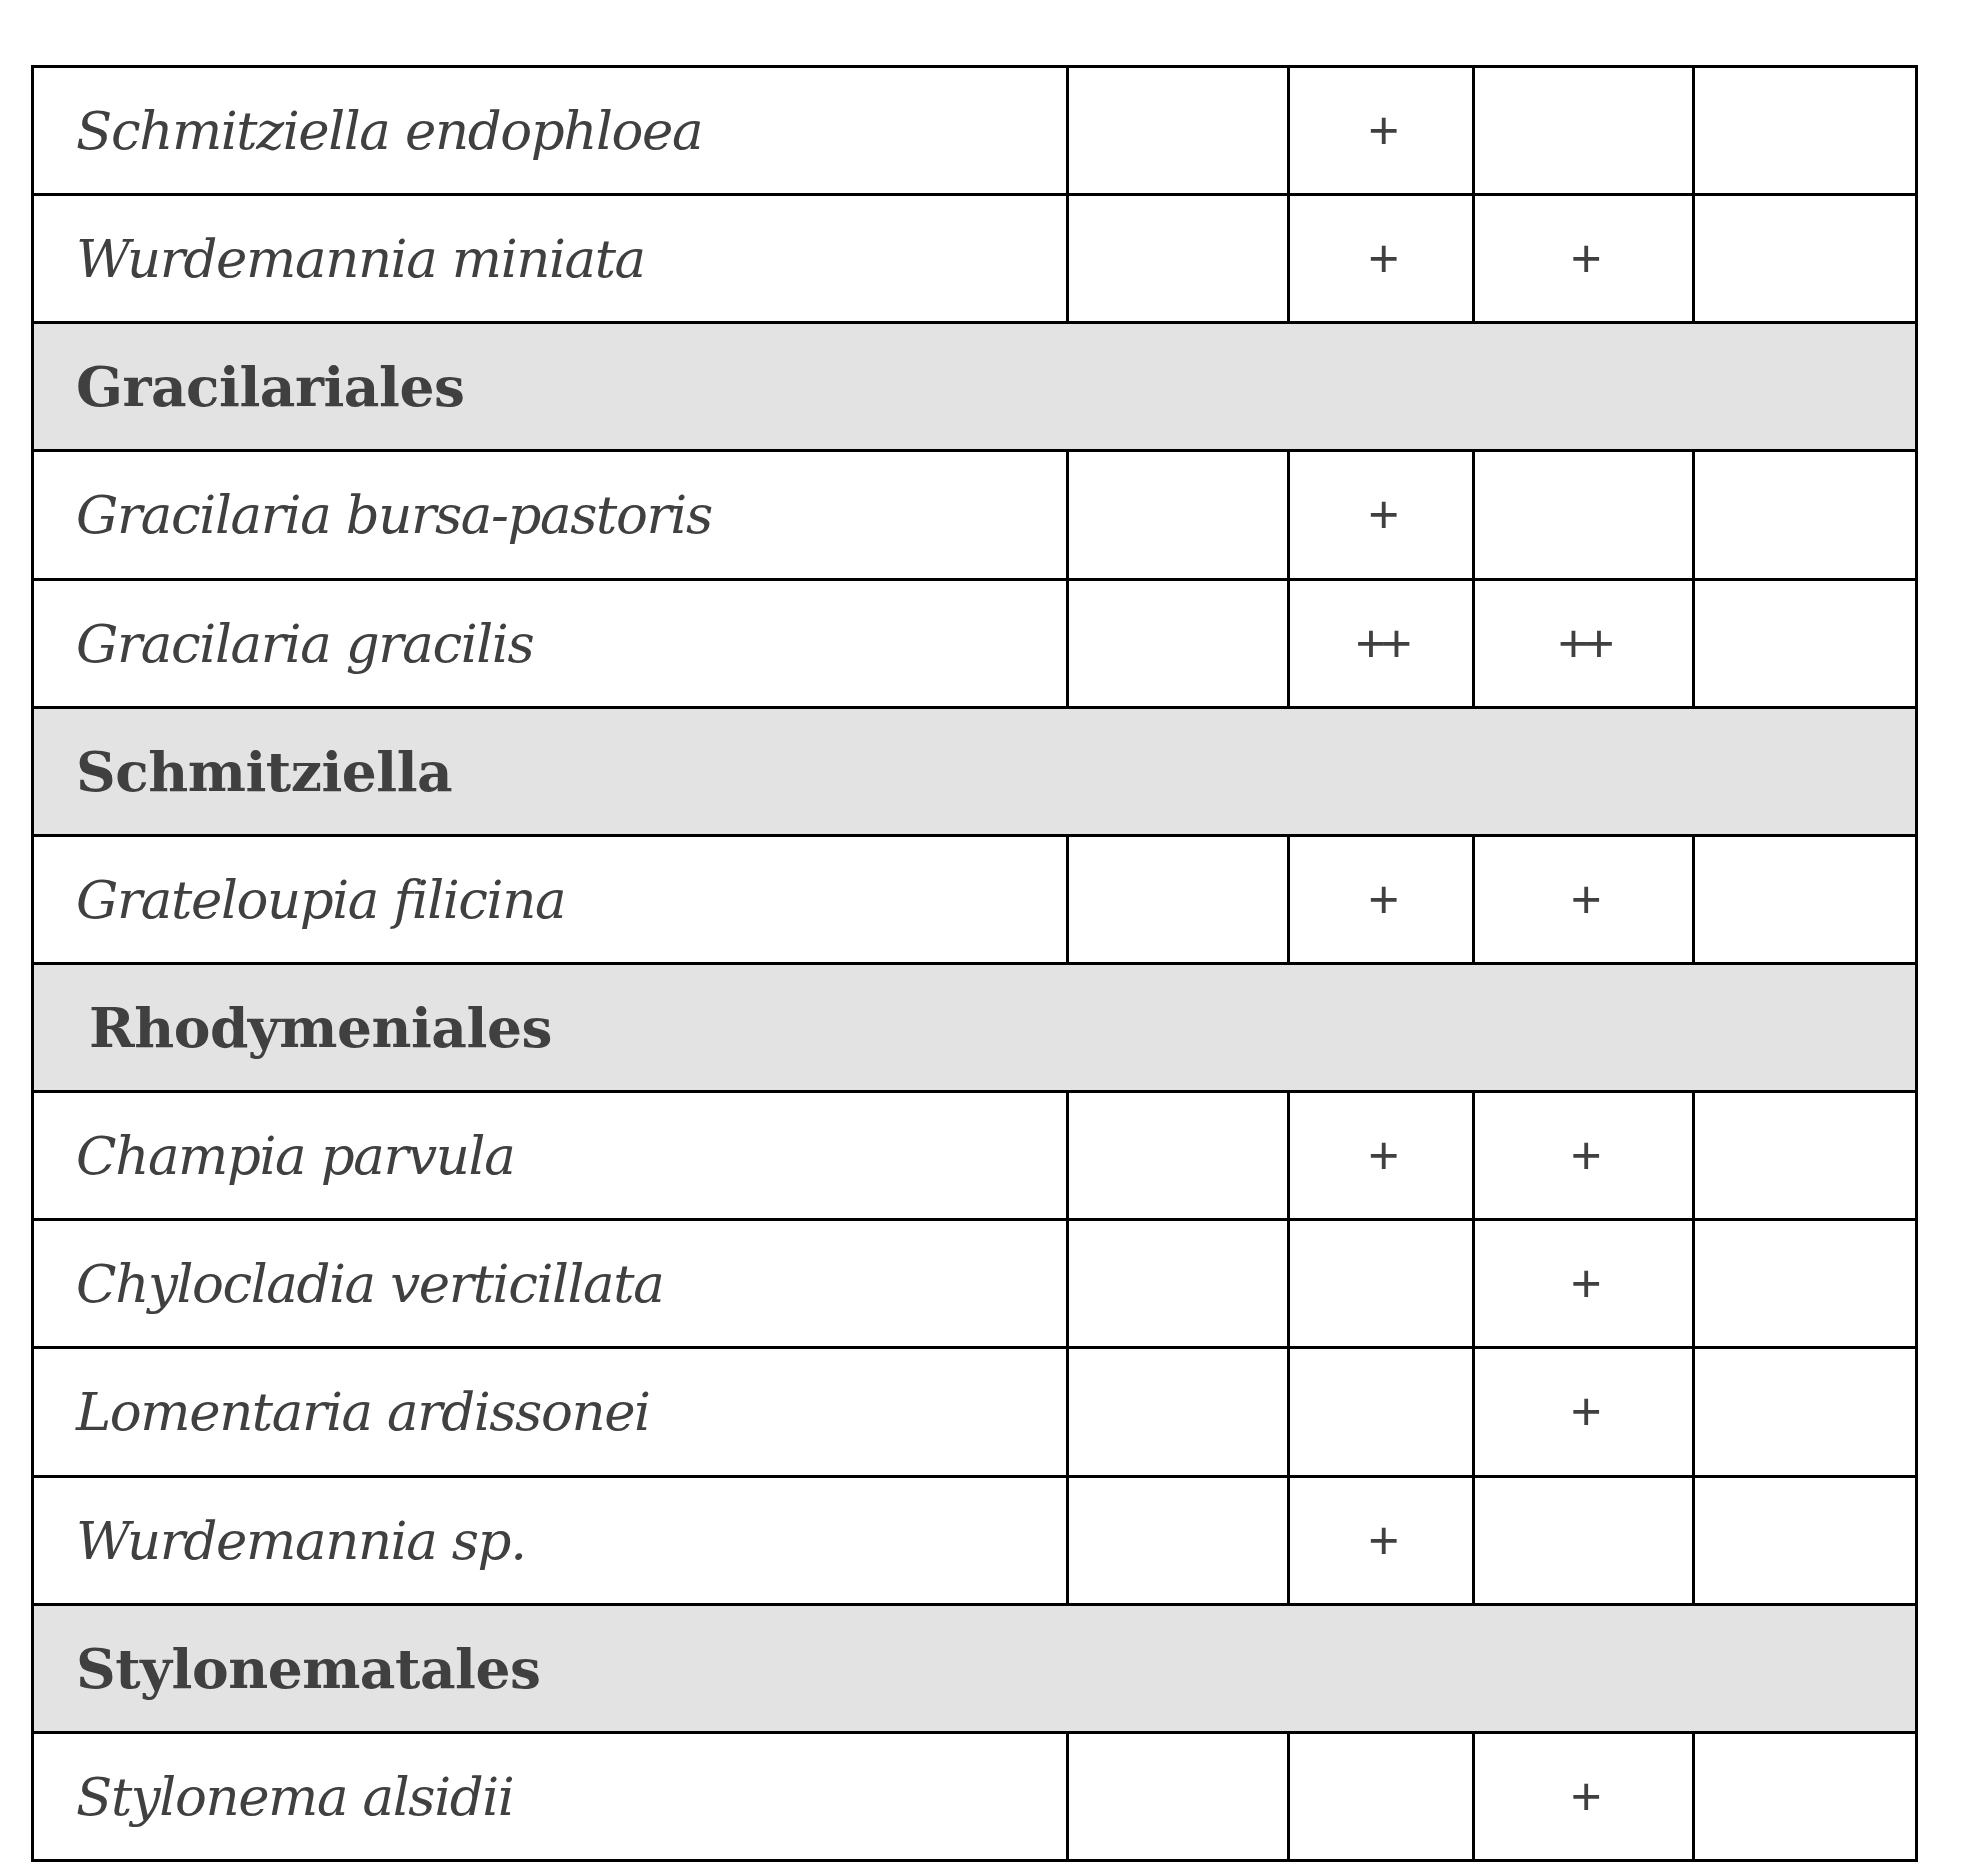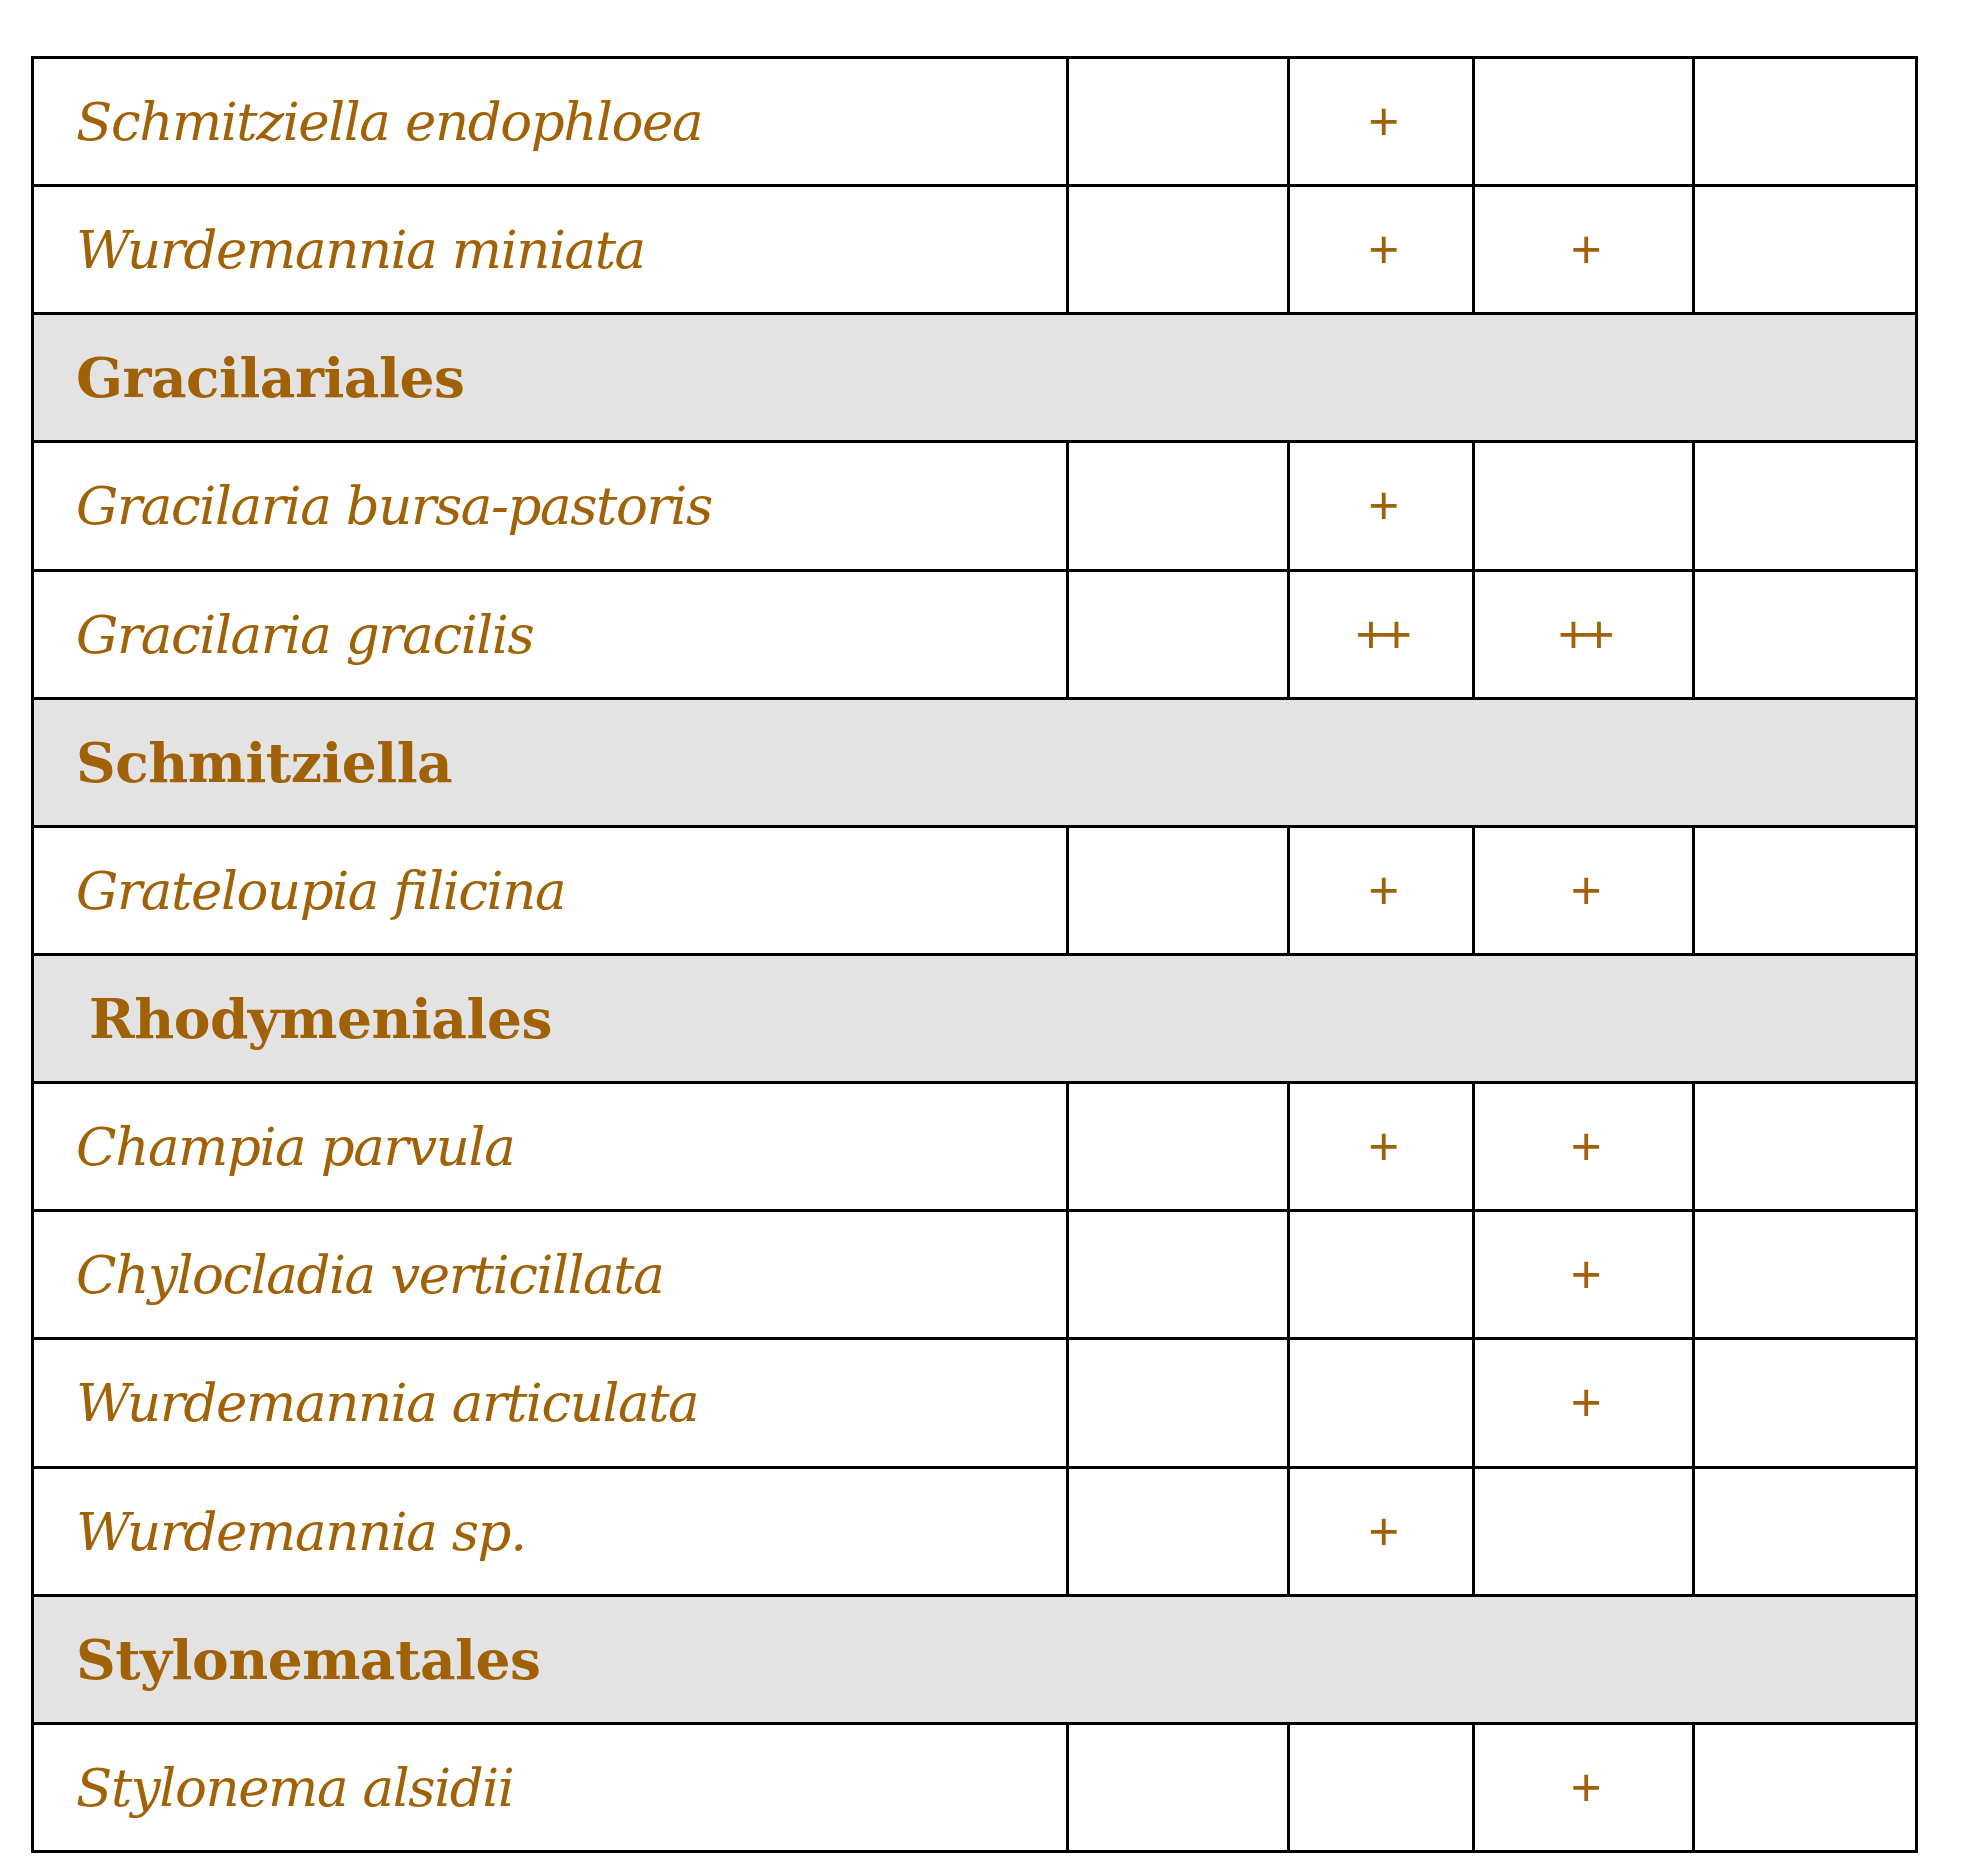--- a/index.html
+++ b/index.html
@@ -6,12 +6,12 @@
   body { width: 1971px; height: 1873px; position: relative; overflow: hidden; }
   table.species {
     position: absolute;
-    left: 31px; top: 56px;
+    left: 31px; top: 65px;
     width: 1884px; height: 1797px;
     border-collapse: collapse;
     table-layout: fixed;
     font-family: "DejaVu Serif", "Liberation Serif", serif;
-    color: #a16207;
+    color: #404040;
   }
   table.species td {
     border: 3.7px solid #000;

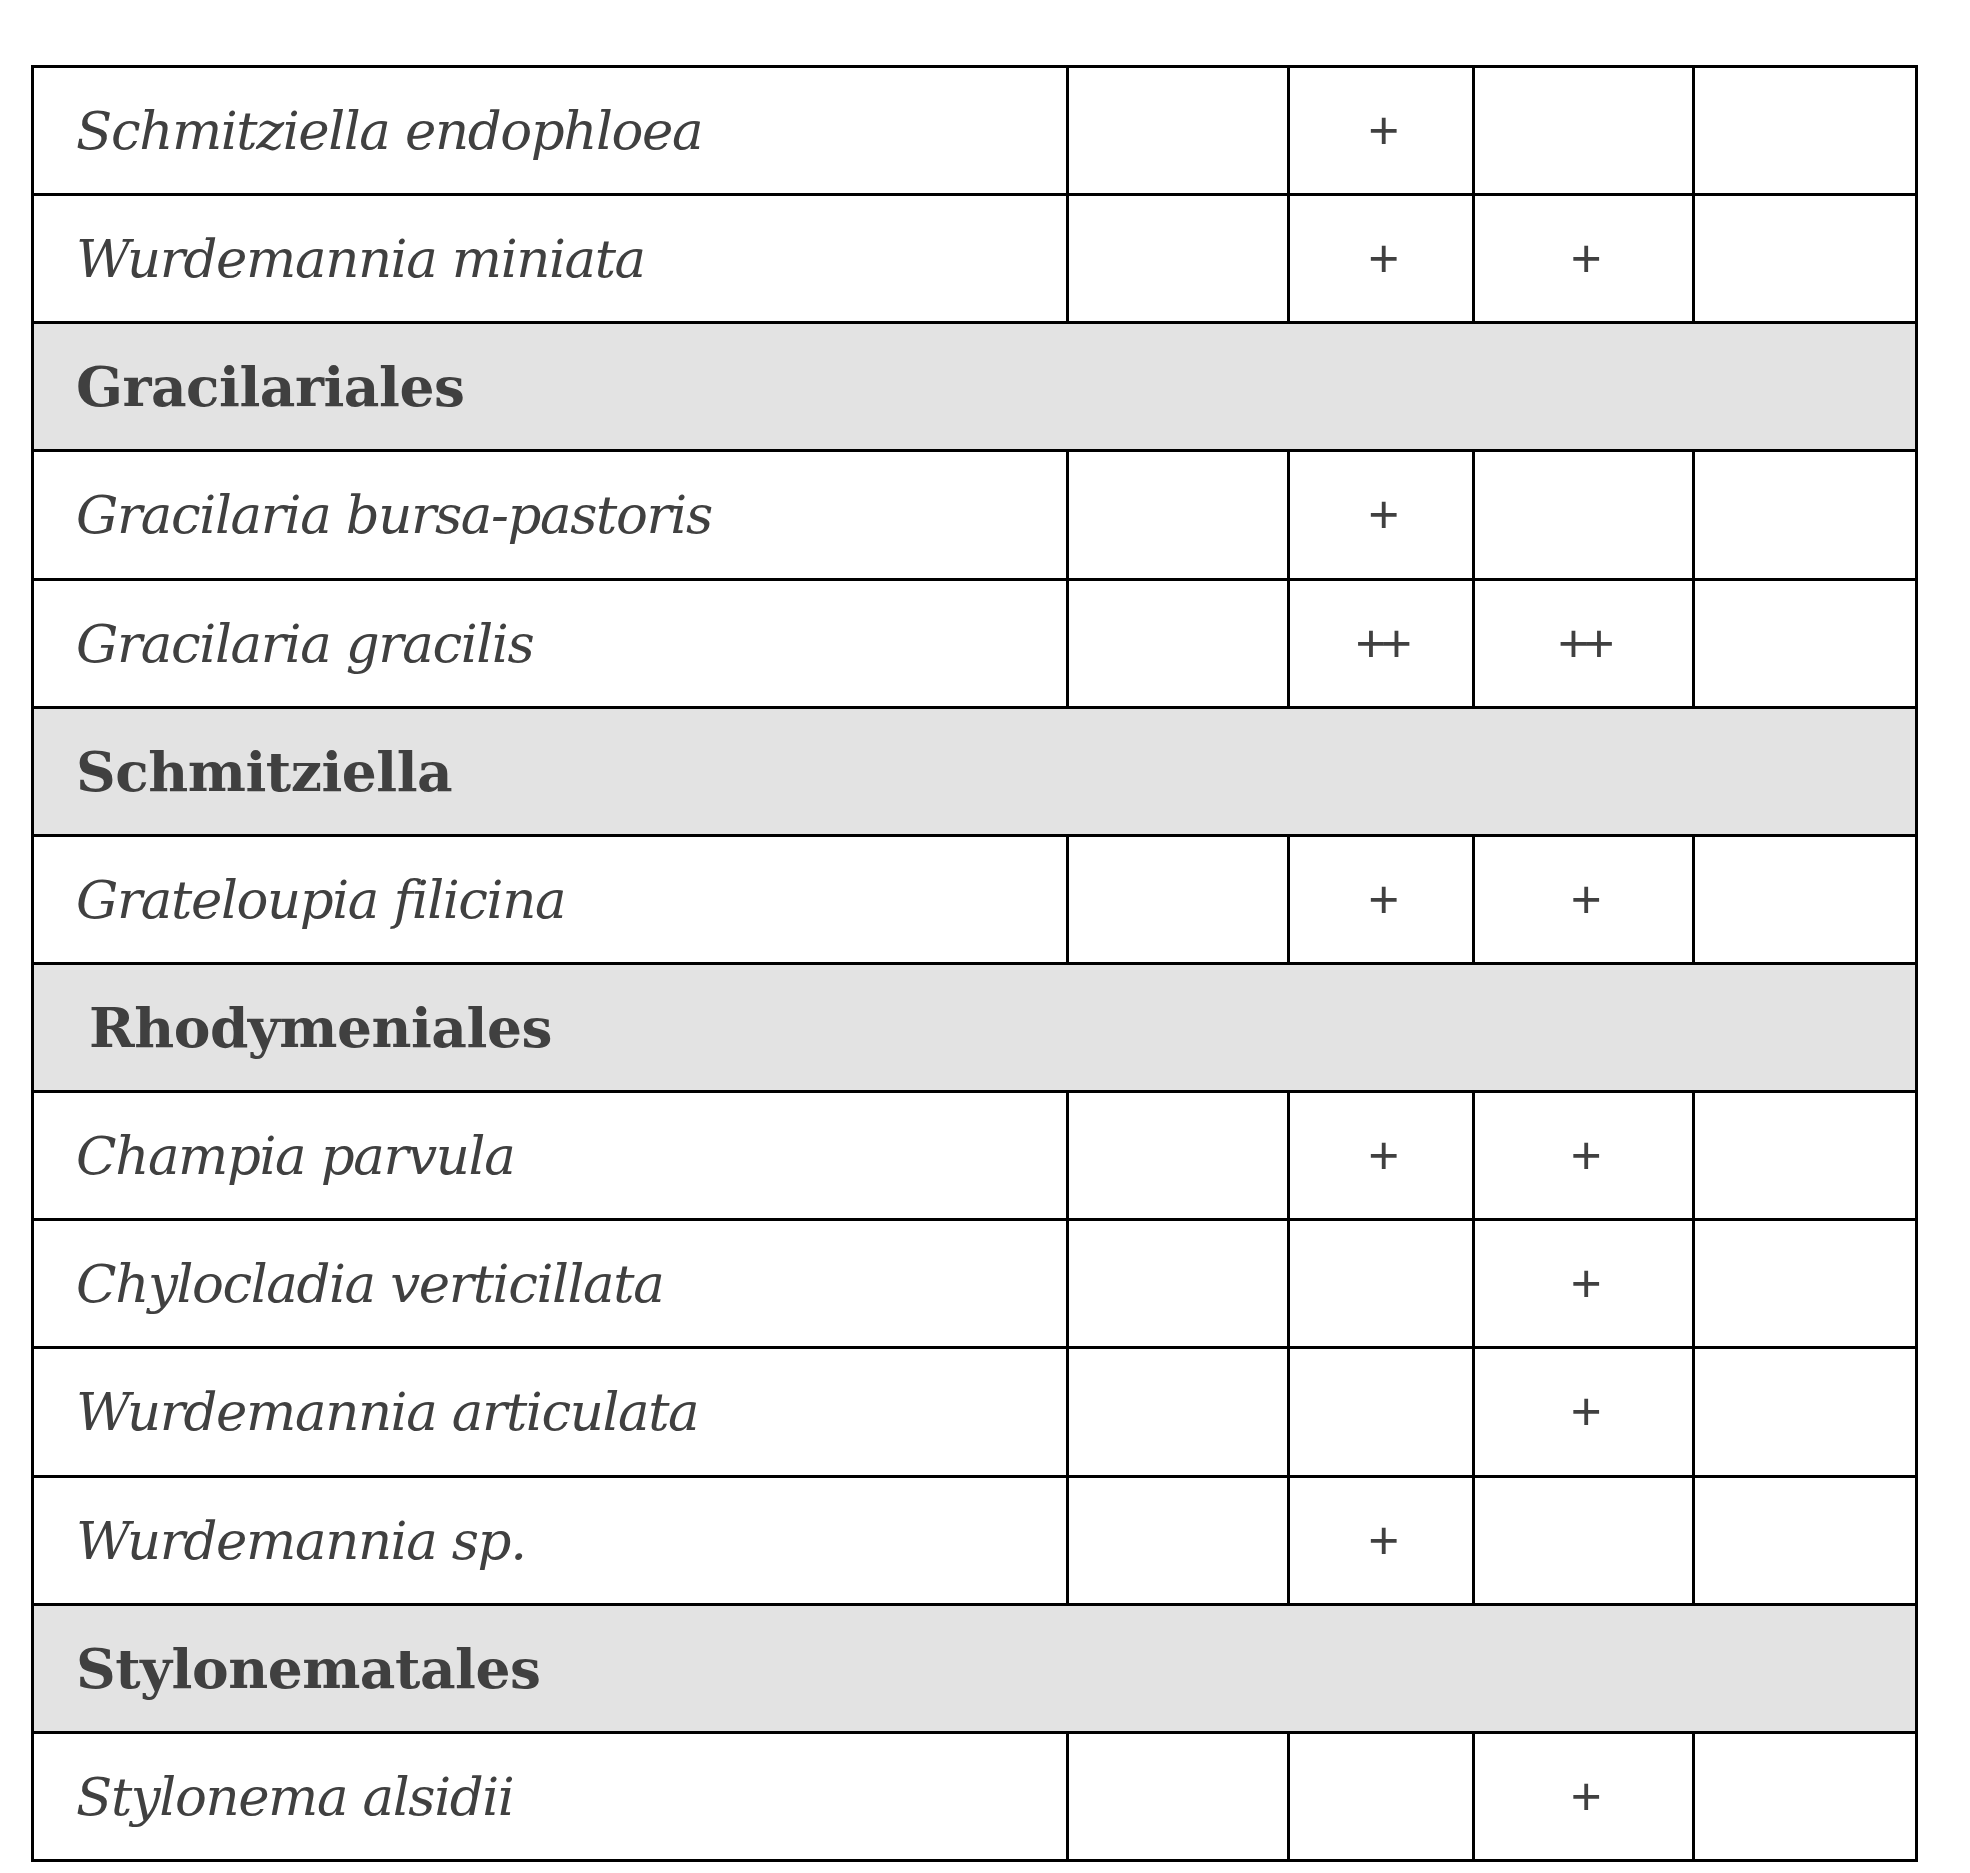--- a/index.html
+++ b/index.html
@@ -114,7 +114,7 @@
       <td class="mark"></td>
     </tr>
     <tr>
-      <td class="name">Wurdemannia articulata</td>
+      <td class="name">Lomentaria ardissonei</td>
       <td class="mark"></td>
       <td class="mark"></td>
       <td class="mark">+</td>

